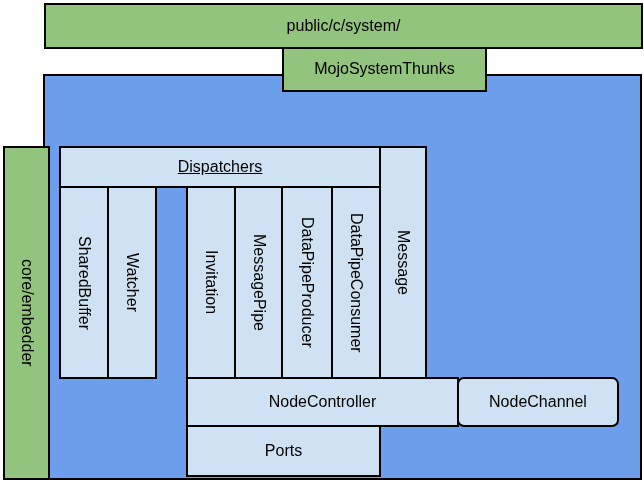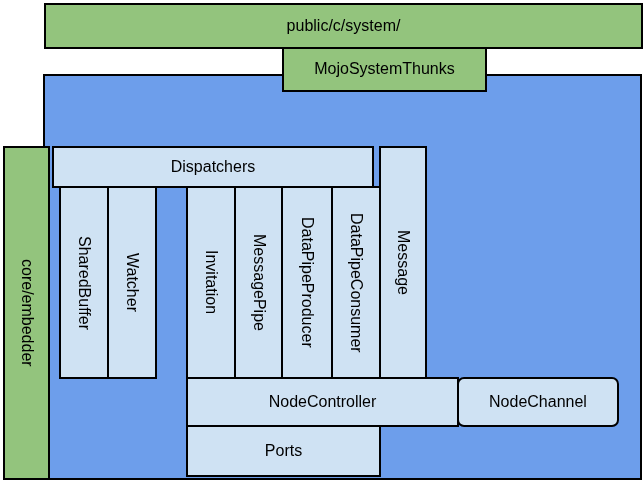--- a/index.html
+++ b/index.html
@@ -45,7 +45,7 @@
   #thunks-box      { left: 238px; top: 45px;  width: 205px; height: 45px; margin-left: 42px; }
   #entrypoints-box { left: 57px;  top: 87px;  width: 560px; height: 59px;
                      flex-direction: column; }
-  #dispatchers-box { left: 50px;  top: 144px; width: 322px; height: 42px; }
+  #dispatchers-box { left: 57px;  top: 144px; width: 322px; height: 42px; text-decoration: underline; }
   #embedder-bar    { left: 1px;   top: 144px; width: 47px;  height: 334px; }
 
   .column          { top: 184px;  height: 193px; }

